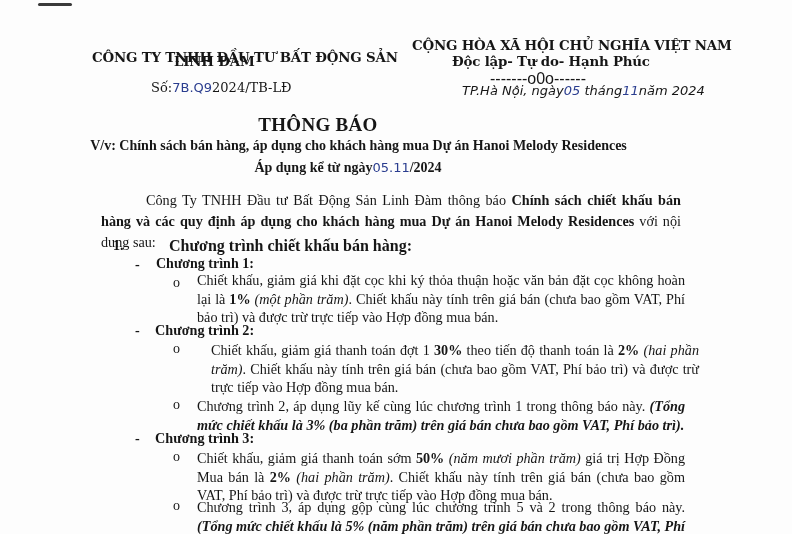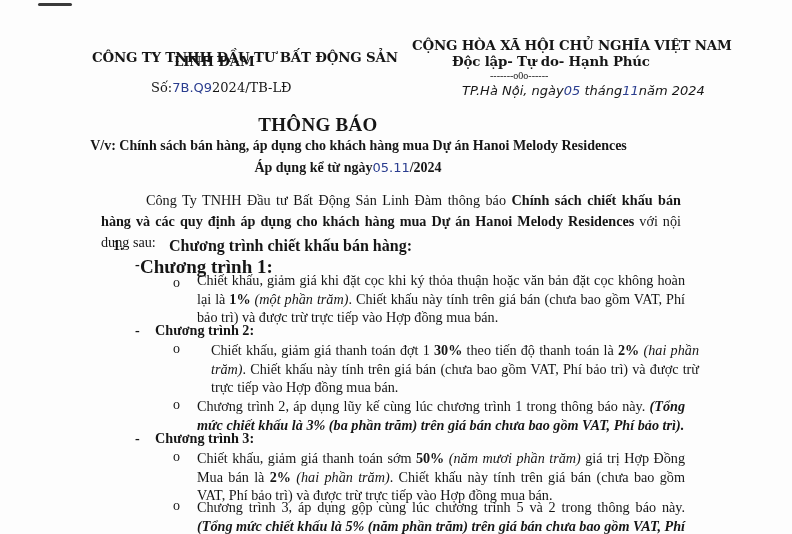--- a/index.html
+++ b/index.html
@@ -35,7 +35,7 @@
 
 <div class="abs hdr" style="left:393px; top:37px;margin-left:19px;">CỘNG HÒA XÃ HỘI CHỦ NGHĨA VIỆT NAM</div>
 <div class="abs hdr" style="left:452px; top:53px;">Độc lập- Tự do- Hạnh Phúc</div>
-<div class="abs" style="left:490px; top:70px; font-size:10px; font-family:Liberation Serif, serif;">-------o0o------</div>
+<div class="abs" style="left:490px; top:70px; font-size:16px; font-family:Liberation Sans, sans-serif;">-------o0o------</div>
 <div class="abs" style="left:462px; top:83px; font-size:13px; font-style:italic; font-family:'DejaVu Sans',sans-serif;">
   <span>TP.Hà Nội, ngày</span><span class="hand">05</span>
   <span>tháng</span><span class="hand">11</span><span>năm 2024</span>

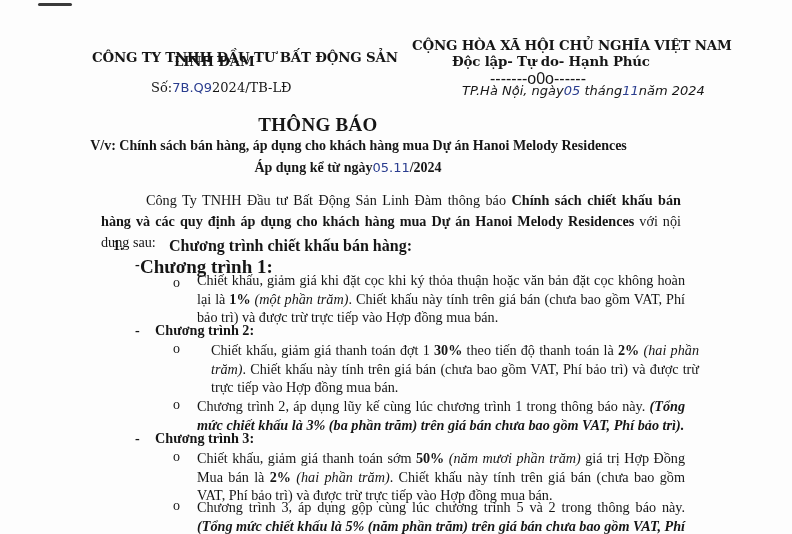--- a/index.html
+++ b/index.html
@@ -56,7 +56,7 @@
 
 <div id="programs">
     <div class="abs b" style="left: 135px; top: 256px; font-size: 14.2px;">-</div>
-    <div class="abs b" style="left: 140px; top: 256px; font-size: 19px;">Chương trình 1:</div>
+    <div class="abs b" style="left: 156px; top: 256px; font-size: 14px;">Chương trình 1:</div>
     <div class="list-marker" style="left: 173px; top: 275px;">o</div>
     <div class="block" style="left: 197px; top: 271px; width: 488px;"><span>Chiết khấu, giảm giá khi đặt cọc khi ký thỏa thuận hoặc văn bản đặt cọc không hoàn lại là </span><span class="b">1%</span><span class="it"> (một phần trăm)</span><span>. Chiết khấu này tính trên giá bán (chưa bao gồm VAT, Phí bảo trì) và được trừ trực tiếp vào Hợp đồng mua bán.</span></div>
     <div class="abs b" style="left: 135px; top: 322px; font-size: 14.2px;">-</div>

